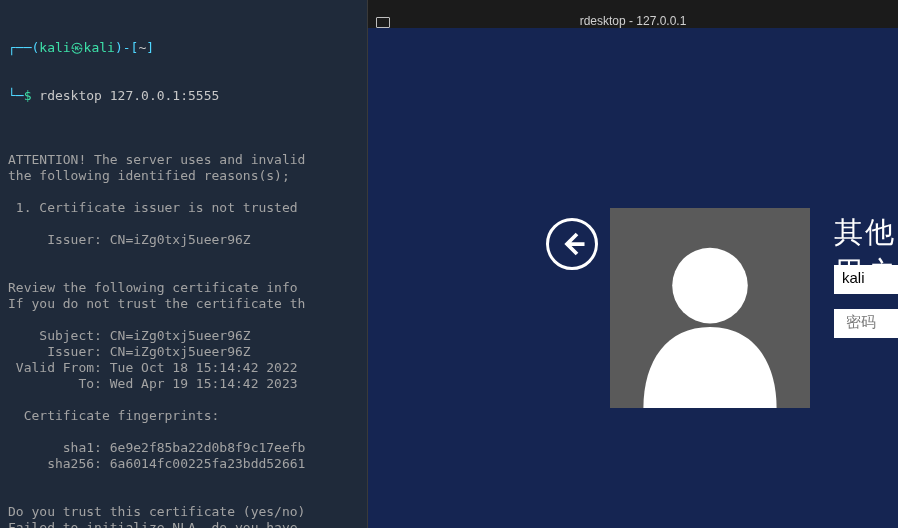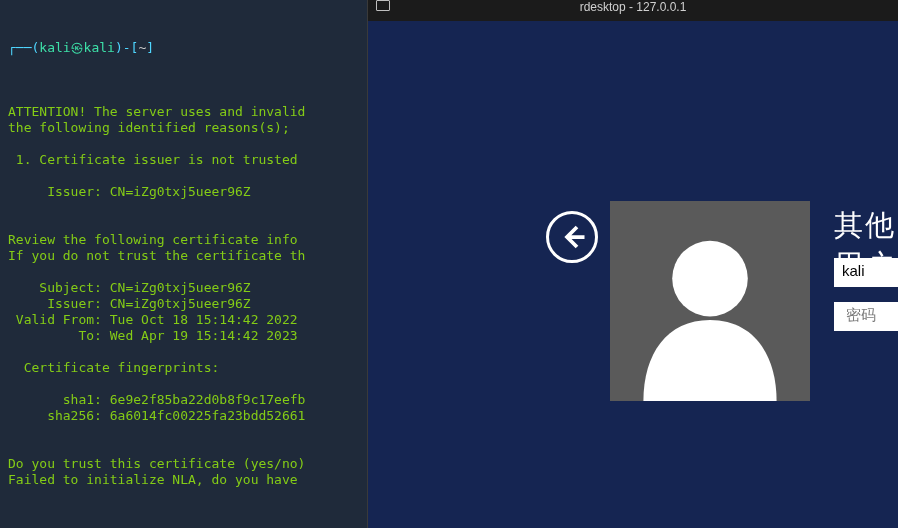--- a/index.html
+++ b/index.html
@@ -16,7 +16,7 @@
   .txt { color:#84cc16;}
   
   .right { flex:1; display:flex; flex-direction:column; background:#0f1a3a; border-left:1px solid #3a3a3a;}
-  .titlebar { height:21px; background:#1b1b1b; color:#d0d0d0; display:flex; align-items:flex-start; font-family: sans-serif; font-size:12px; position:relative;}
+  .titlebar { height:28px; background:#1b1b1b; color:#d0d0d0; display:flex; align-items:flex-end; font-family: sans-serif; font-size:12px; position:relative;}
   .titlebar .appicon { width:14px; height:11px; margin:0 8px; border:1px solid #bfbfbf; border-radius:1px; }
   .titlebar .title { position:absolute; left:50%; transform:translateX(-50%);}
   .desktop { flex:1; background:#152552; position:relative; font-family: "Segoe UI", sans-serif;}

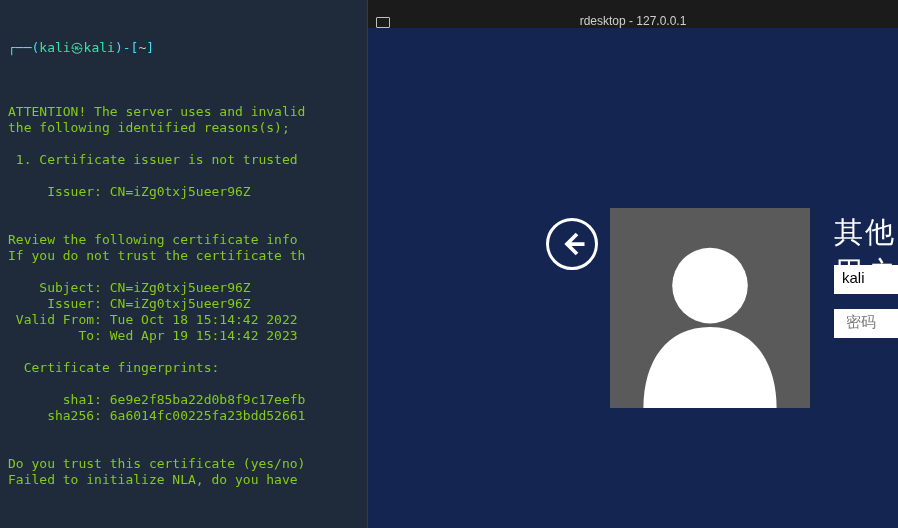--- a/index.html
+++ b/index.html
@@ -39,6 +39,7 @@
 
   <div class="term">
     <div class="line"><span class="prompt-paren">┌──(</span><span class="prompt-user">kali㉿kali</span><span class="prompt-paren">)-[</span><span class="prompt-tilde">~</span><span class="prompt-paren">]</span></div>
+    <div class="line"><span class="prompt-paren">└─</span><span class="prompt-dollar">$</span> <span class="cmd">rdesktop 127.0.0.1:5555</span></div>
     <div id="term-body"><div class="line txt">&nbsp;</div><div class="line txt">ATTENTION! The server uses and invalid</div><div class="line txt">the following identified reasons(s);</div><div class="line txt">&nbsp;</div><div class="line txt"> 1. Certificate issuer is not trusted</div><div class="line txt">&nbsp;</div><div class="line txt">     Issuer: CN=iZg0txj5ueer96Z</div><div class="line txt">&nbsp;</div><div class="line txt">&nbsp;</div><div class="line txt">Review the following certificate info</div><div class="line txt">If you do not trust the certificate th</div><div class="line txt">&nbsp;</div><div class="line txt">    Subject: CN=iZg0txj5ueer96Z</div><div class="line txt">     Issuer: CN=iZg0txj5ueer96Z</div><div class="line txt"> Valid From: Tue Oct 18 15:14:42 2022</div><div class="line txt">         To: Wed Apr 19 15:14:42 2023</div><div class="line txt">&nbsp;</div><div class="line txt">  Certificate fingerprints:</div><div class="line txt">&nbsp;</div><div class="line txt">       sha1: 6e9e2f85ba22d0b8f9c17eefb</div><div class="line txt">     sha256: 6a6014fc00225fa23bdd52661</div><div class="line txt">&nbsp;</div><div class="line txt">&nbsp;</div><div class="line txt">Do you trust this certificate (yes/no)</div><div class="line txt">Failed to initialize NLA, do you have</div></div>
   </div>
 

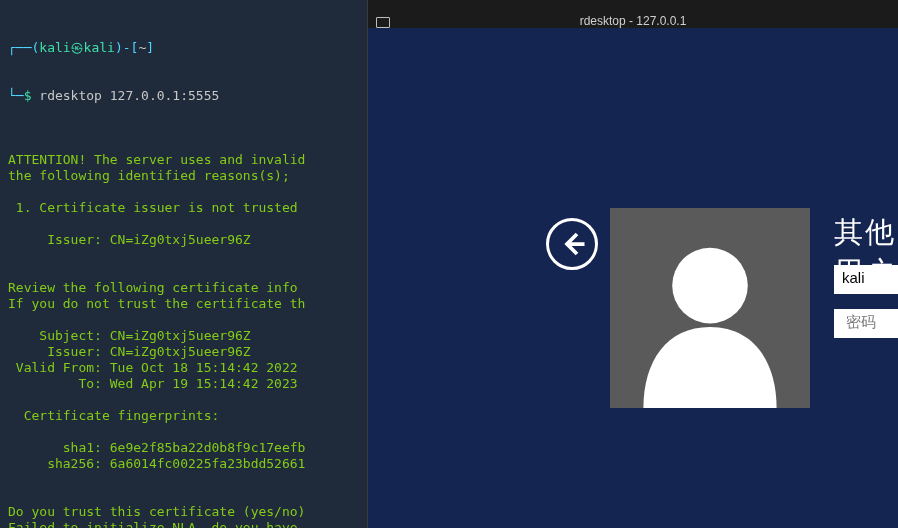--- a/index.html
+++ b/index.html
@@ -13,7 +13,7 @@
   .prompt-tilde{ color:#c8c8c8;}
   .prompt-dollar{ color:#3de0a8;}
   .cmd { color:#c8c8c8;}
-  .txt { color:#84cc16;}
+  .txt { color:#a3a3a3;}
   
   .right { flex:1; display:flex; flex-direction:column; background:#0f1a3a; border-left:1px solid #3a3a3a;}
   .titlebar { height:28px; background:#1b1b1b; color:#d0d0d0; display:flex; align-items:flex-end; font-family: sans-serif; font-size:12px; position:relative;}

